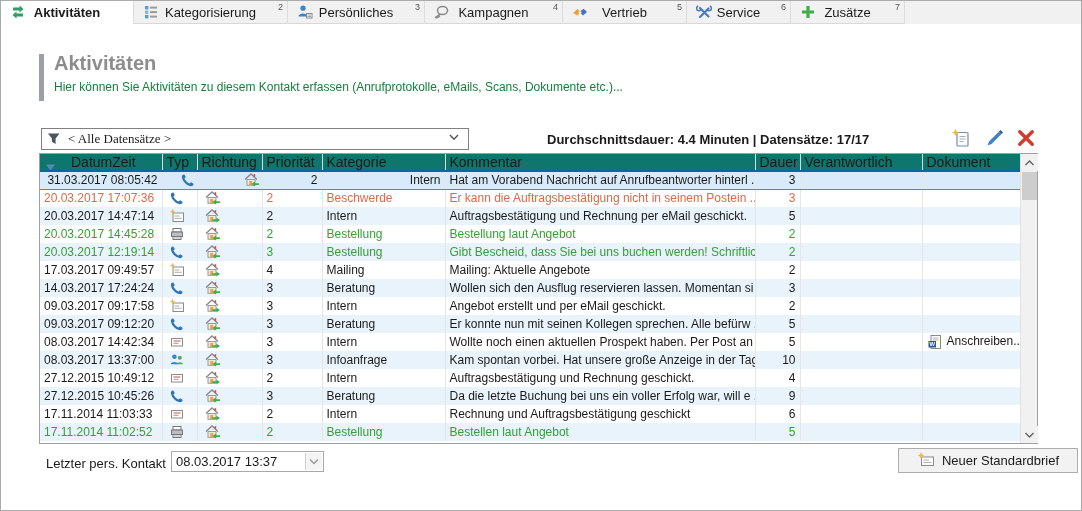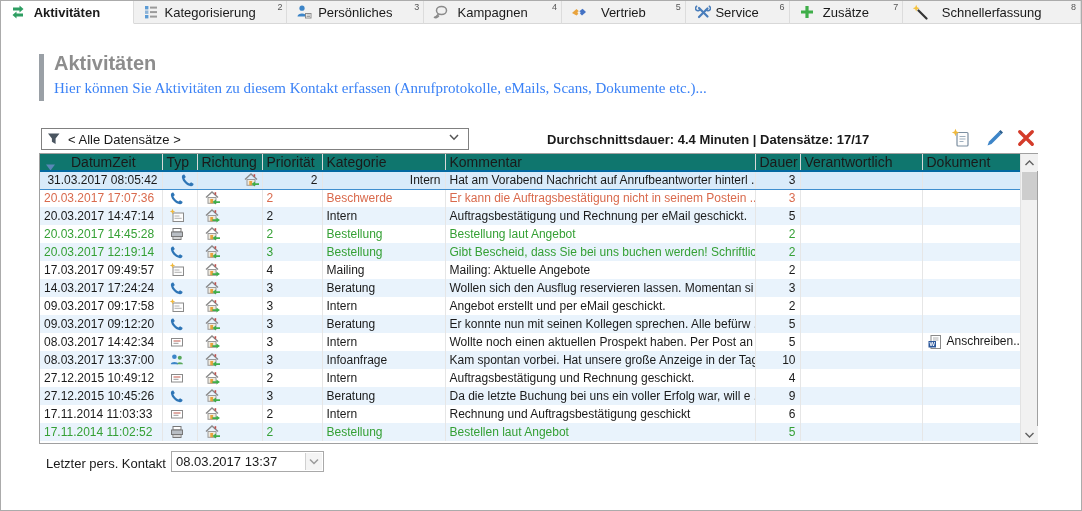--- a/index.html
+++ b/index.html
@@ -148,16 +148,6 @@
         </span>
         <span class="tlabel">Zusätze</span>
         <span class="tnum">7</span>
-      </div>
-      <div class="tab" style="width: 178px;">
-        <span class="ticon">
-          <svg width="16" height="16" viewBox="0 0 16 16">
-            <path d="M14.5 14.5 L6.5 6.5" stroke="#333" stroke-width="2.2" stroke-linecap="round"></path>
-            <path d="M4.2 0.8 L5.2 3.2 7.6 4.2 5.2 5.2 4.2 7.6 3.2 5.2 0.8 4.2 3.2 3.2 Z" fill="#f5c23c"></path>
-          </svg>
-        </span>
-        <span class="tlabel">Schnellerfassung</span>
-        <span class="tnum">8</span>
       </div>
     </div>
 

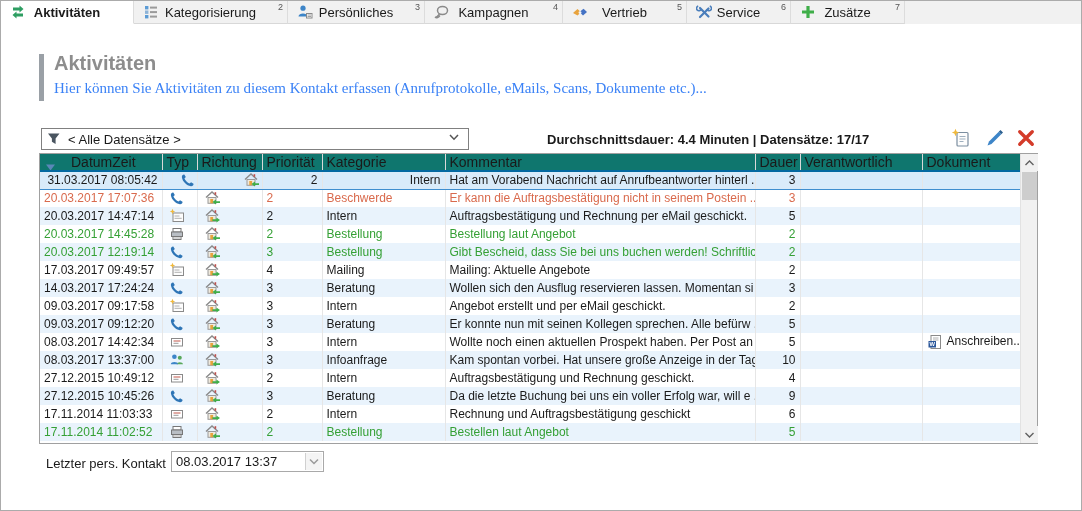--- a/index.html
+++ b/index.html
@@ -20,7 +20,7 @@
   
   .accent-bar { position:absolute; left:38px; top:53px; width:5px; height:47px; background:#9aa0a6; }
   .page-title { position:absolute; left:53px; top:51px; font-size:20px; font-weight:bold; color:#8d8d8d; }
-  .page-subtitle { position:absolute; left:53px; top:79px; font-size:15px; color:#3b82f6;font-family:Liberation Serif, serif; }
+  .page-subtitle { position:absolute; left:53px; top:79px; font-size:12px; color:#15803d; }
 
   
   .filter-combo { position:absolute; left:40px; top:127px; width:428px; height:22px; background:#fff;

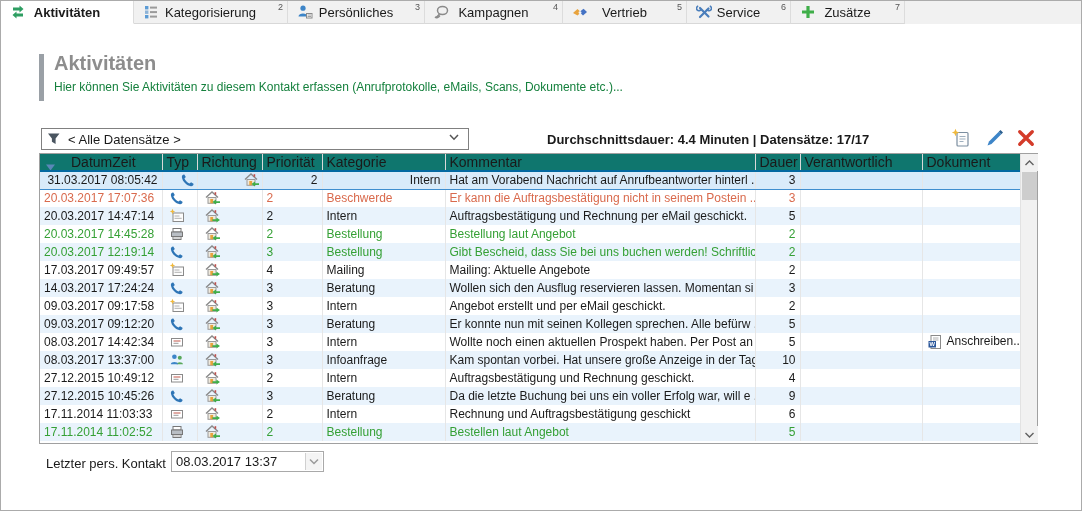--- a/index.html
+++ b/index.html
@@ -26,7 +26,7 @@
   .filter-combo { position:absolute; left:40px; top:127px; width:428px; height:22px; background:#fff;
                   border:1px solid #808080; display:flex; align-items:center; font-size:13px; color:#1a1a1a; }
   .filter-combo .funnel { width:16px; height:16px; margin:0 6px 0 4px; }
-  .filter-combo .cval { flex:1; white-space:nowrap; overflow:hidden; }
+  .filter-combo .cval { flex:1; white-space:nowrap; overflow:hidden;font-family:Liberation Serif, serif; }
   .filter-combo .chev { width:18px; height:16px; margin-right:2px; }
   .stats-text { position:absolute; left:546px; top:131px; font-size:13px; font-weight:bold; color:#1a1a1a; }
   .tool-ic { position:absolute; top:127px; width:22px; height:22px; cursor:pointer; }

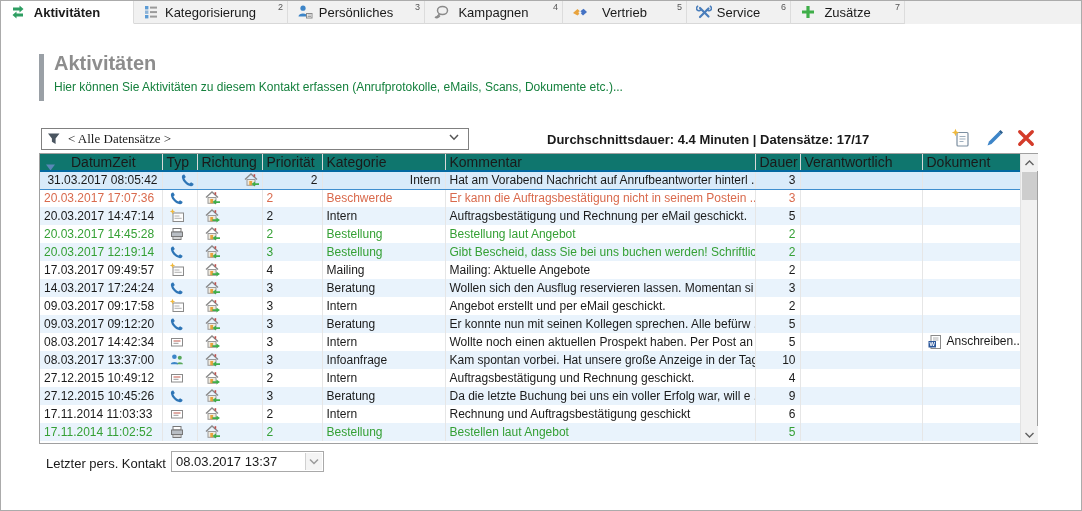--- a/index.html
+++ b/index.html
@@ -544,6 +544,14 @@
         </svg>
     </span>
   </div>
+  <button class="std-button">
+    <span id="btn-ic"><svg width="18" height="17" viewBox="0 0 18 17">
+          <rect x="4.5" y="6" width="12" height="8.5" fill="#fdfdfd" stroke="#8a8a8a"></rect>
+          <path d="M6.5 9 h5.5 M6.5 11.5 h8" stroke="#b0b0b0"></path>
+          <path d="M4 1 L5 3.4 7.4 4.4 5 5.4 4 7.8 3 5.4 0.6 4.4 3 3.4 Z" fill="#f0b93c"></path>
+        </svg></span>
+    <span>Neuer Standardbrief</span>
+  </button>
 
 </div>
 

